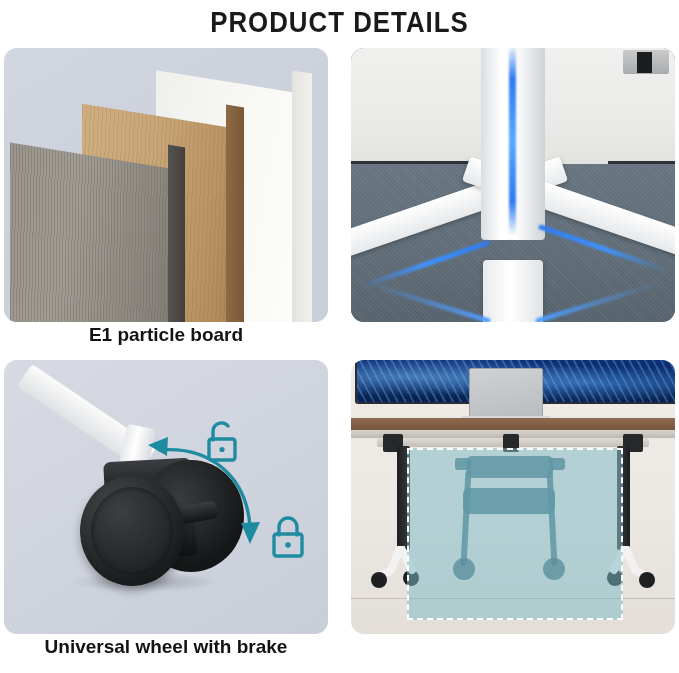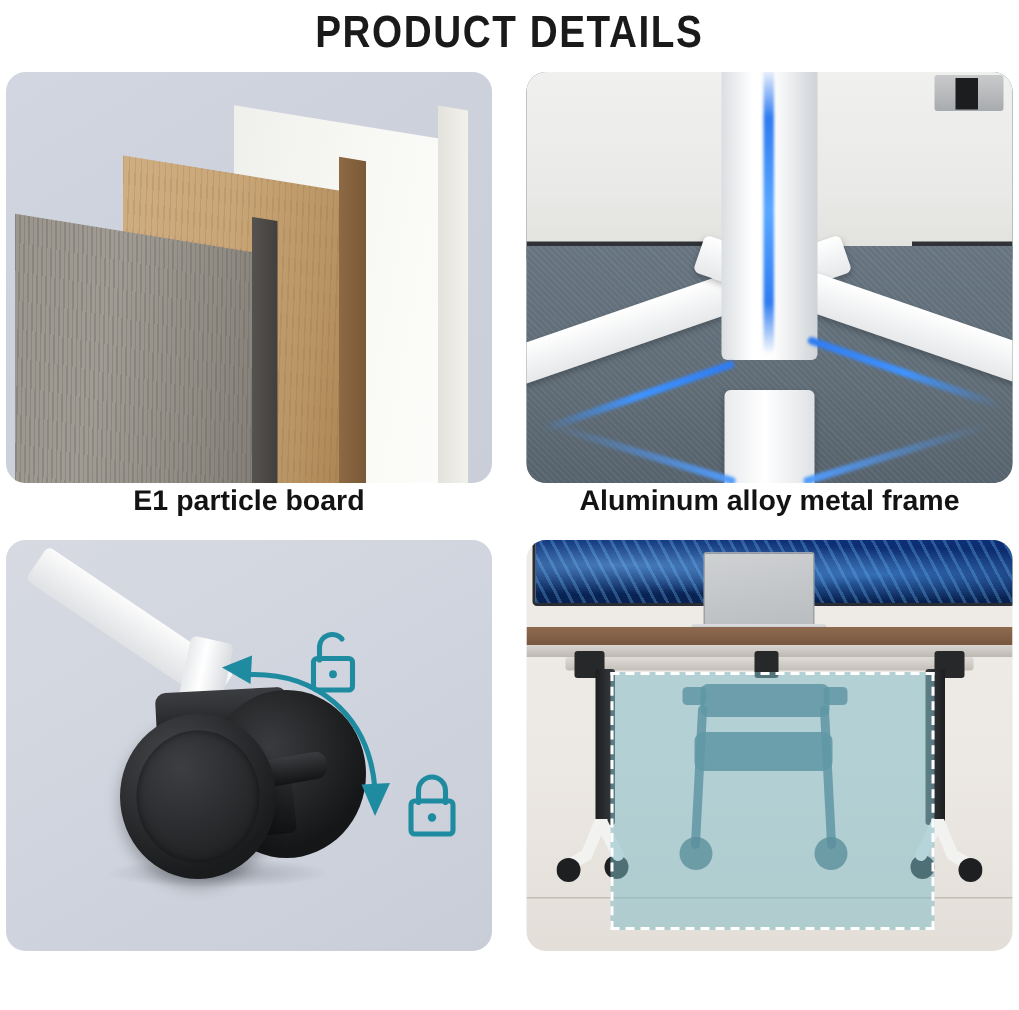--- a/index.html
+++ b/index.html
@@ -277,7 +277,6 @@
       <div class="ledC"></div>
       <div class="ledD"></div>
     </div>
-    <div class="caption">Aluminum alloy metal frame</div>
   </div>
 
   <div class="card c3">

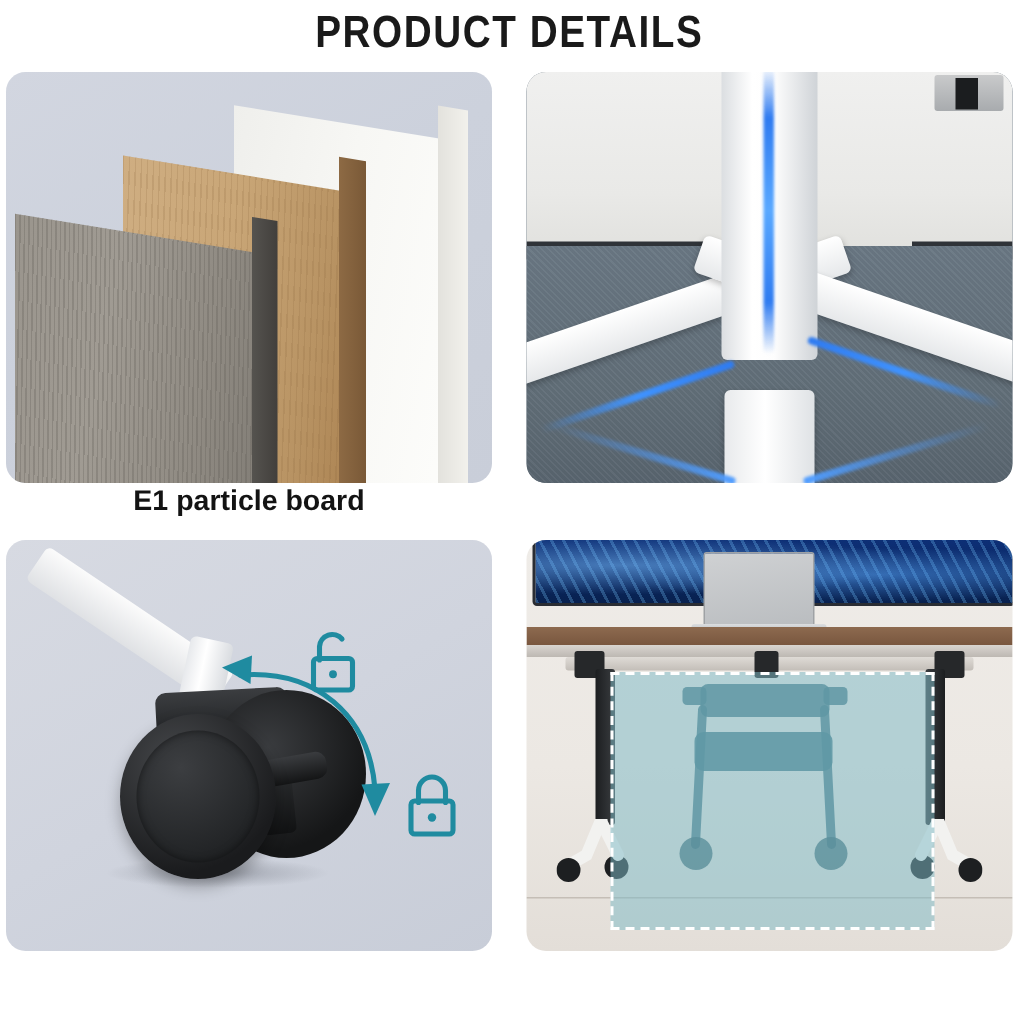--- a/index.html
+++ b/index.html
@@ -308,6 +308,7 @@
         <circle cx="22" cy="33" r="2.8" fill="#1f8ba0"></circle>
       </svg>
     </div>
+    <div class="caption">Universal wheel with brake</div>
   </div>
 
   <div class="card c4">

